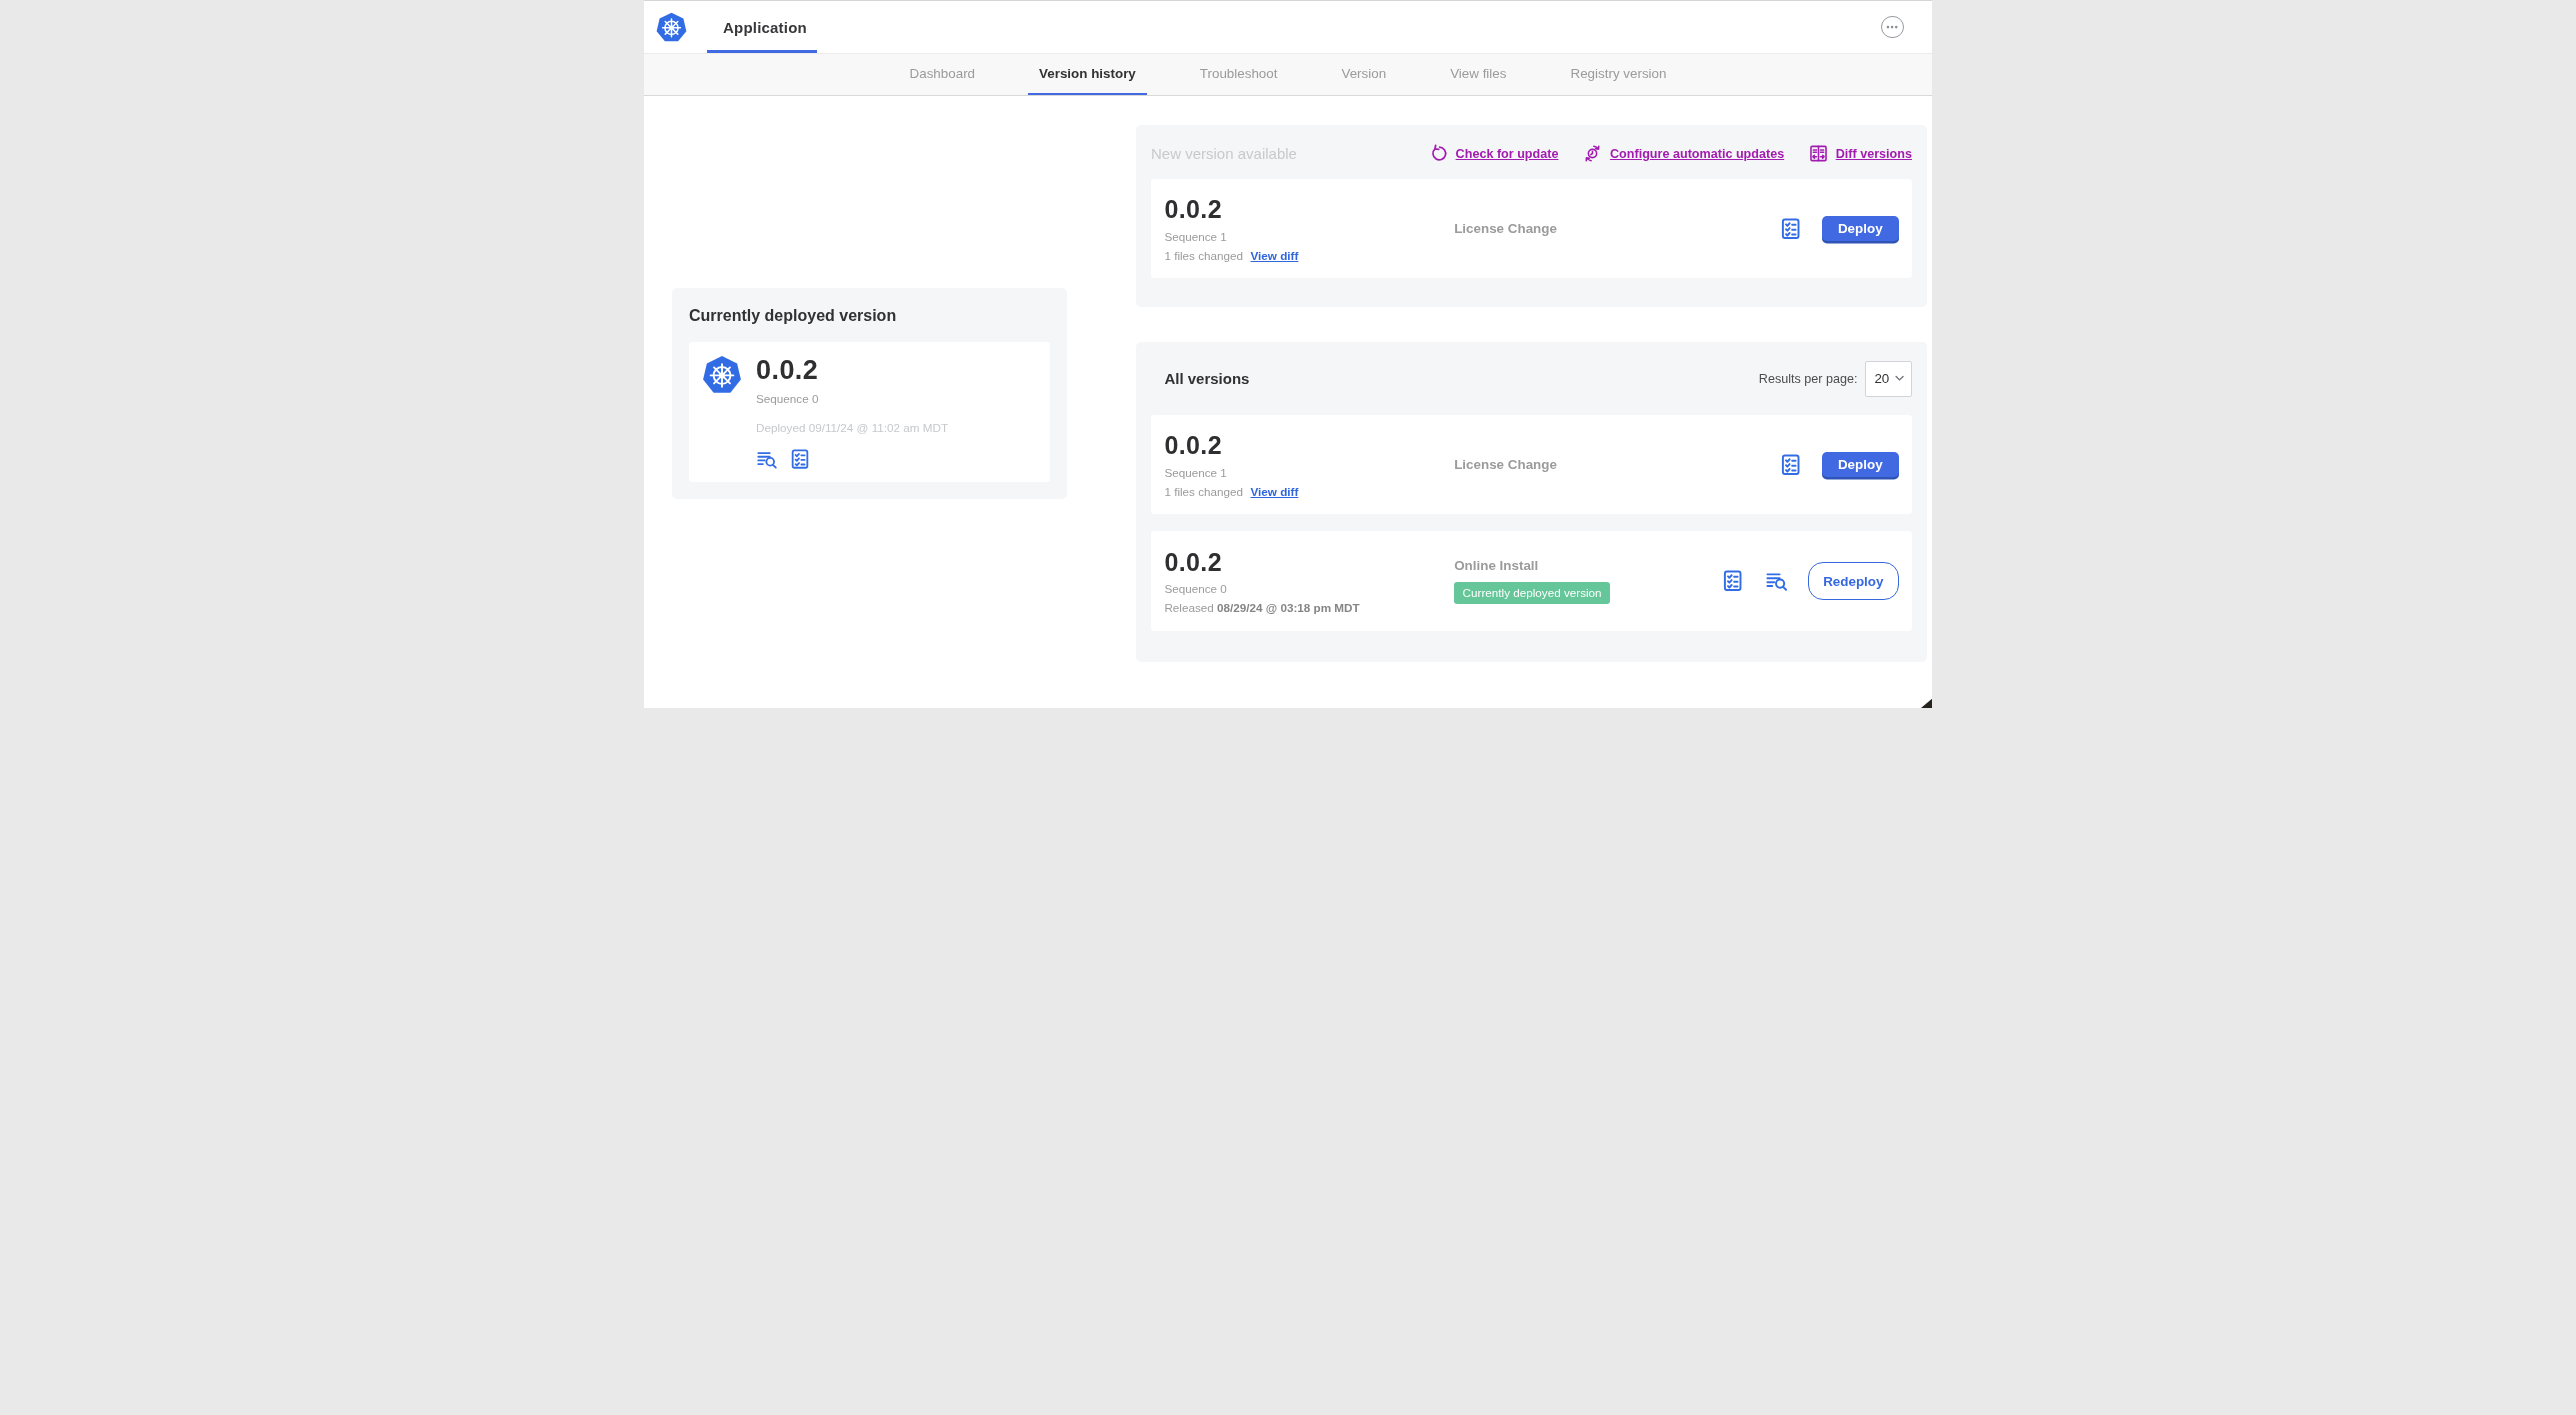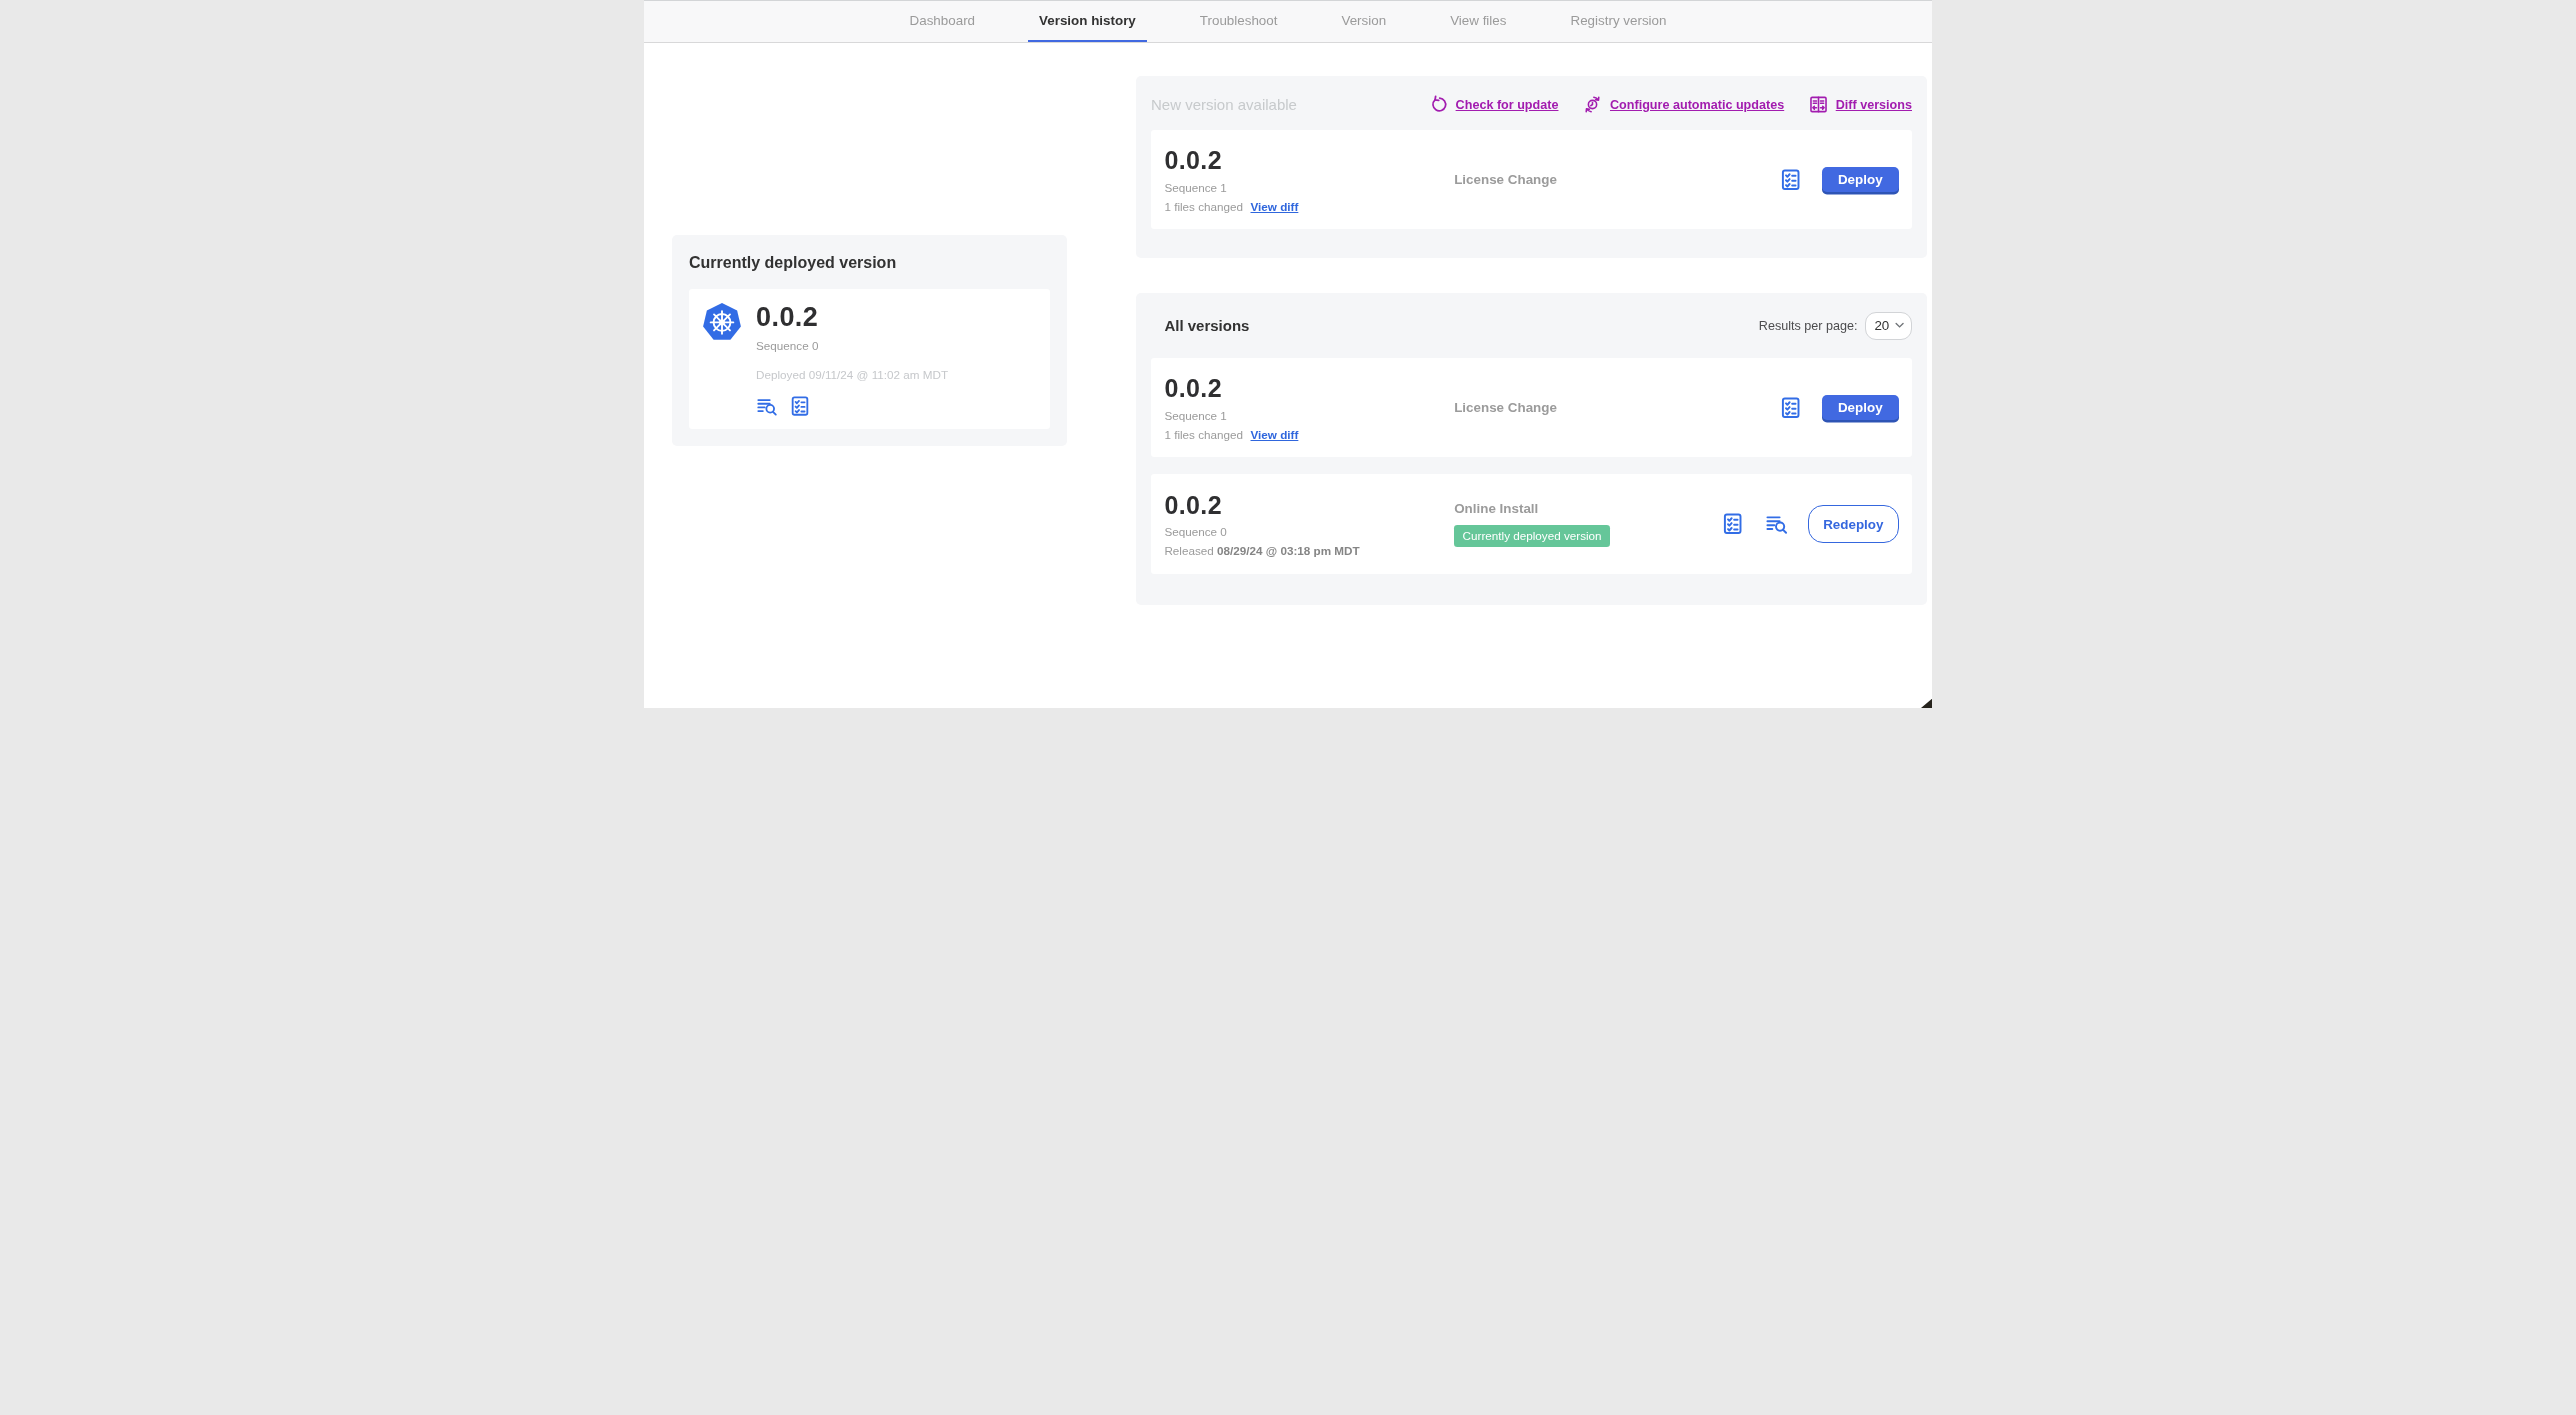--- a/index.html
+++ b/index.html
@@ -155,6 +155,24 @@
 
 <div class="viewport">
 
+  <header class="topbar">
+    <div class="app-tab">
+      <span class="k8s-logo sm">
+        <svg viewBox="0 0 100 100">
+            <use href="#def-k8s"></use>
+          </svg>
+      </span>
+      <span class="app-title">Application</span>
+    </div>
+    <div class="app-underline"></div>
+    <button class="more-btn">
+      <svg viewBox="0 0 24 24" fill="#8b8f94">
+        <circle cx="5" cy="12" r="2.2"></circle>
+          <circle cx="12" cy="12" r="2.2"></circle>
+          <circle cx="19" cy="12" r="2.2"></circle>
+      </svg>
+    </button>
+  </header>
 
   <nav class="tabbar">
     <div class="tab">Dashboard</div>

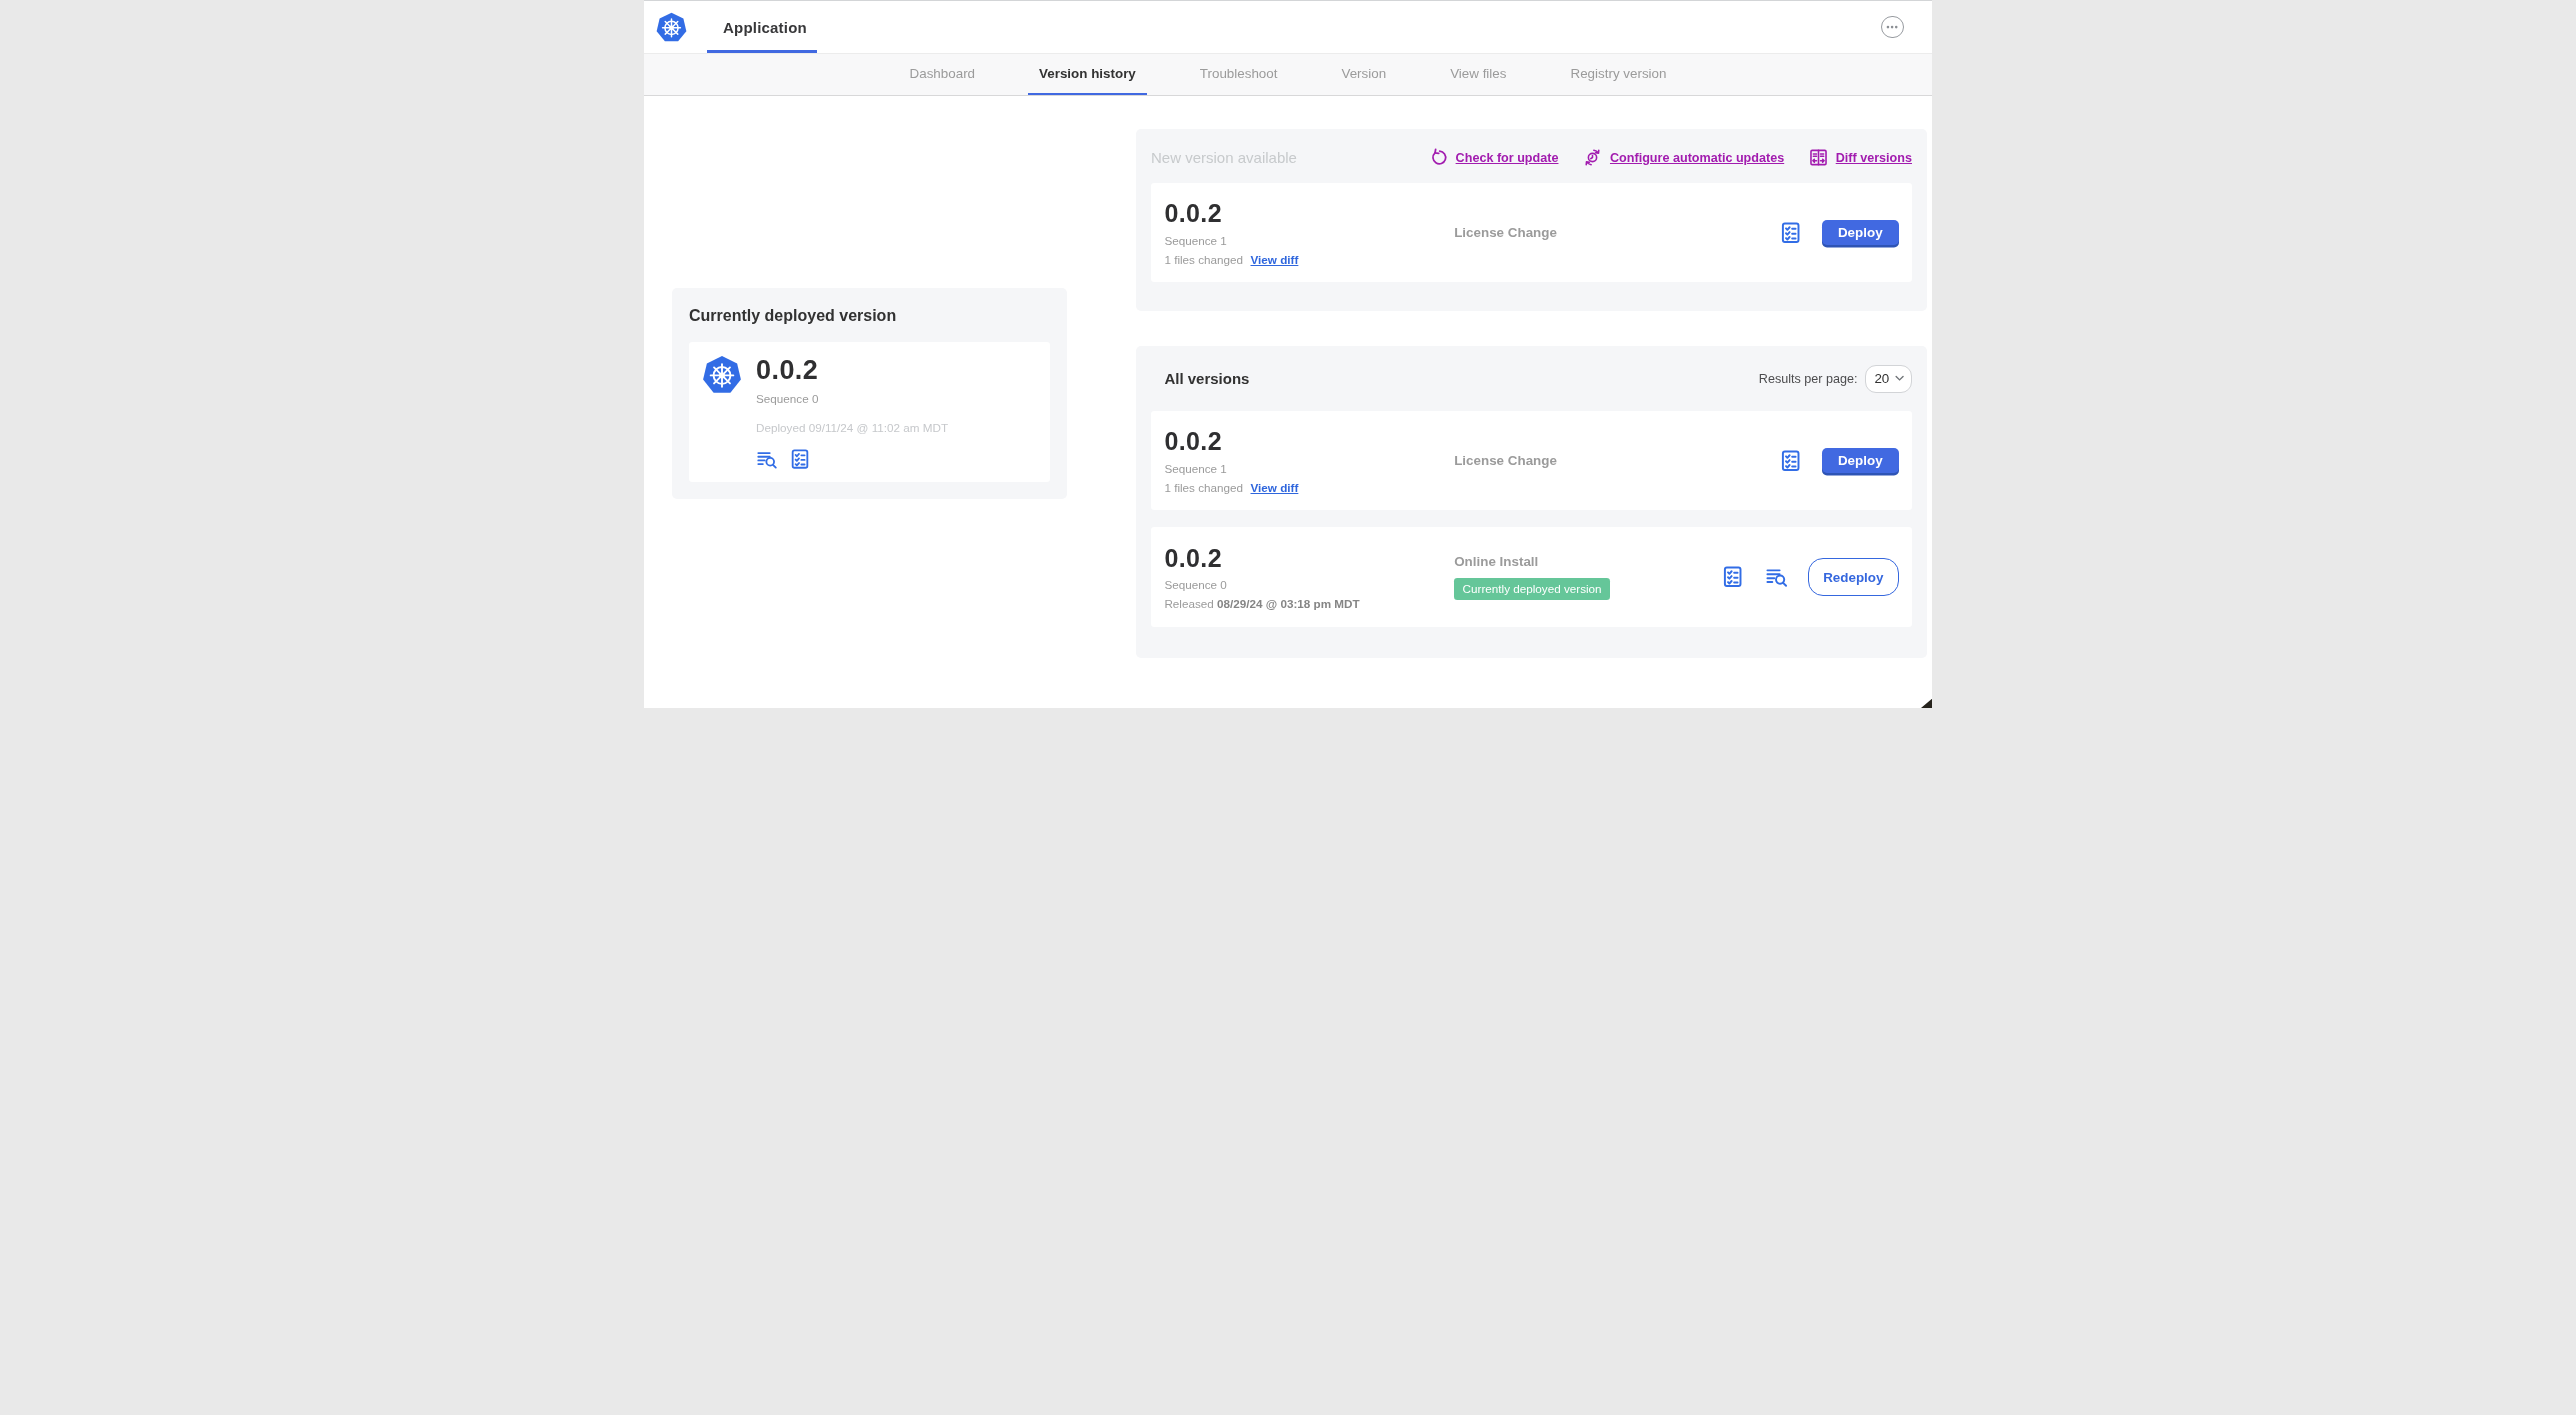--- a/index.html
+++ b/index.html
@@ -96,7 +96,7 @@
   .rpp{ display:flex; align-items:center; }
   .rpp-label{ font-size:12.6px; color:#4c4c4e; margin-right:7.5px; }
   .select{
-    width:47px; height:28px; background:#fff; border:0.8px solid #d2d4d7; border-radius:11px;
+    width:47px; height:36px; background:#fff; border:0.8px solid #d2d4d7; border-radius:2px;
     display:flex; align-items:center; justify-content:space-between; padding:0 6.7px 0 8.4px; cursor:pointer;
   }
   .select .sel-val{ font-size:13.4px; color:#323232; }

